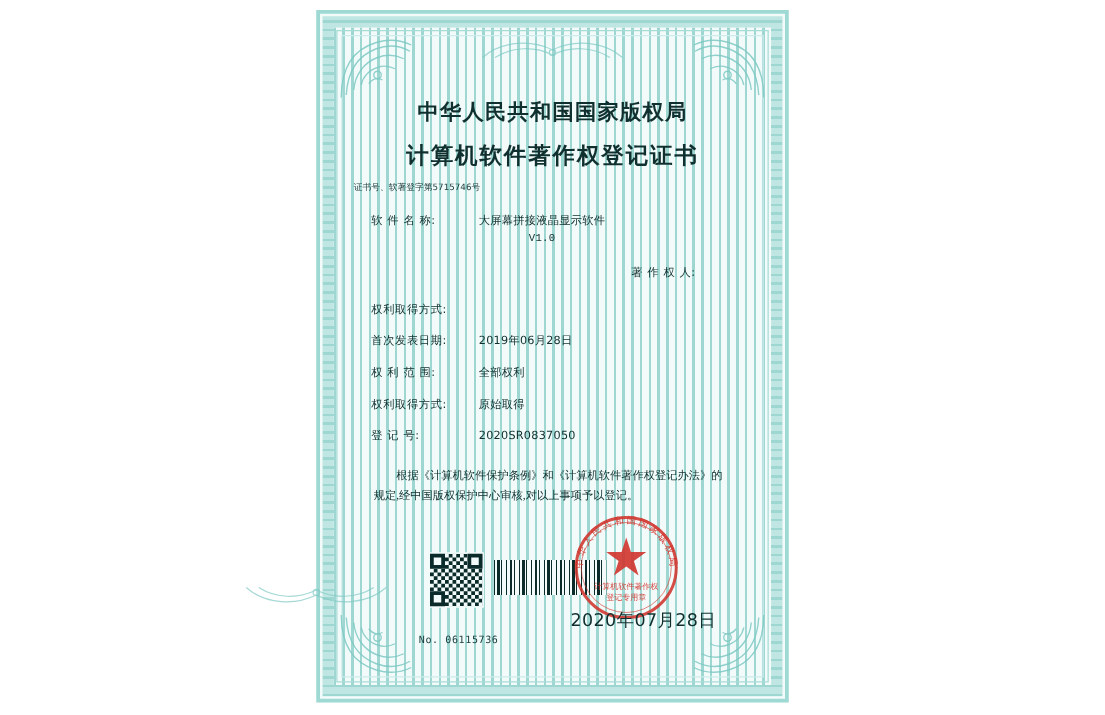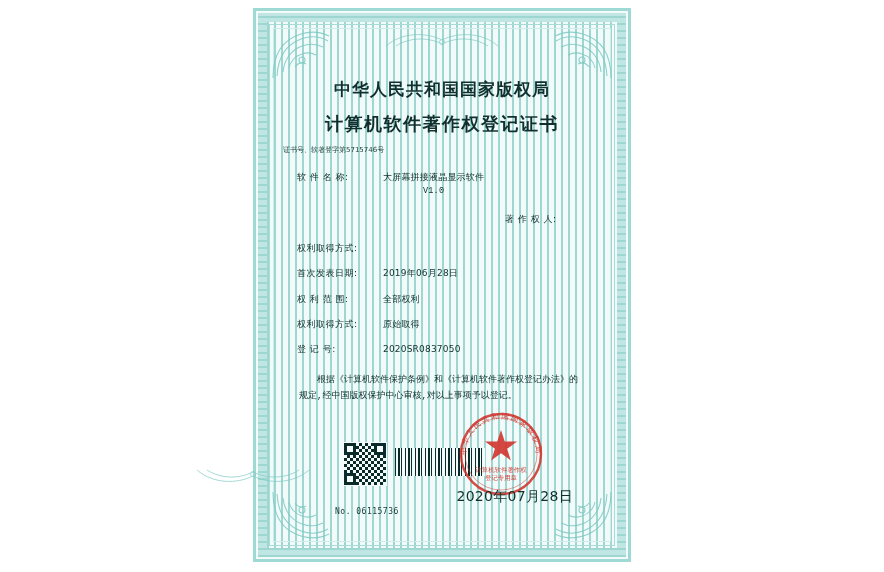--- a/index.html
+++ b/index.html
@@ -182,7 +182,7 @@
     margin-top: 16px;
     padding-left: 16px;
     padding-right: 12px;
-    font-family: Liberation Mono, monospace;
+    font-family: Liberation Serif, serif;
     font-size: 9px;
     line-height: 1.85;
     text-align: justify;

